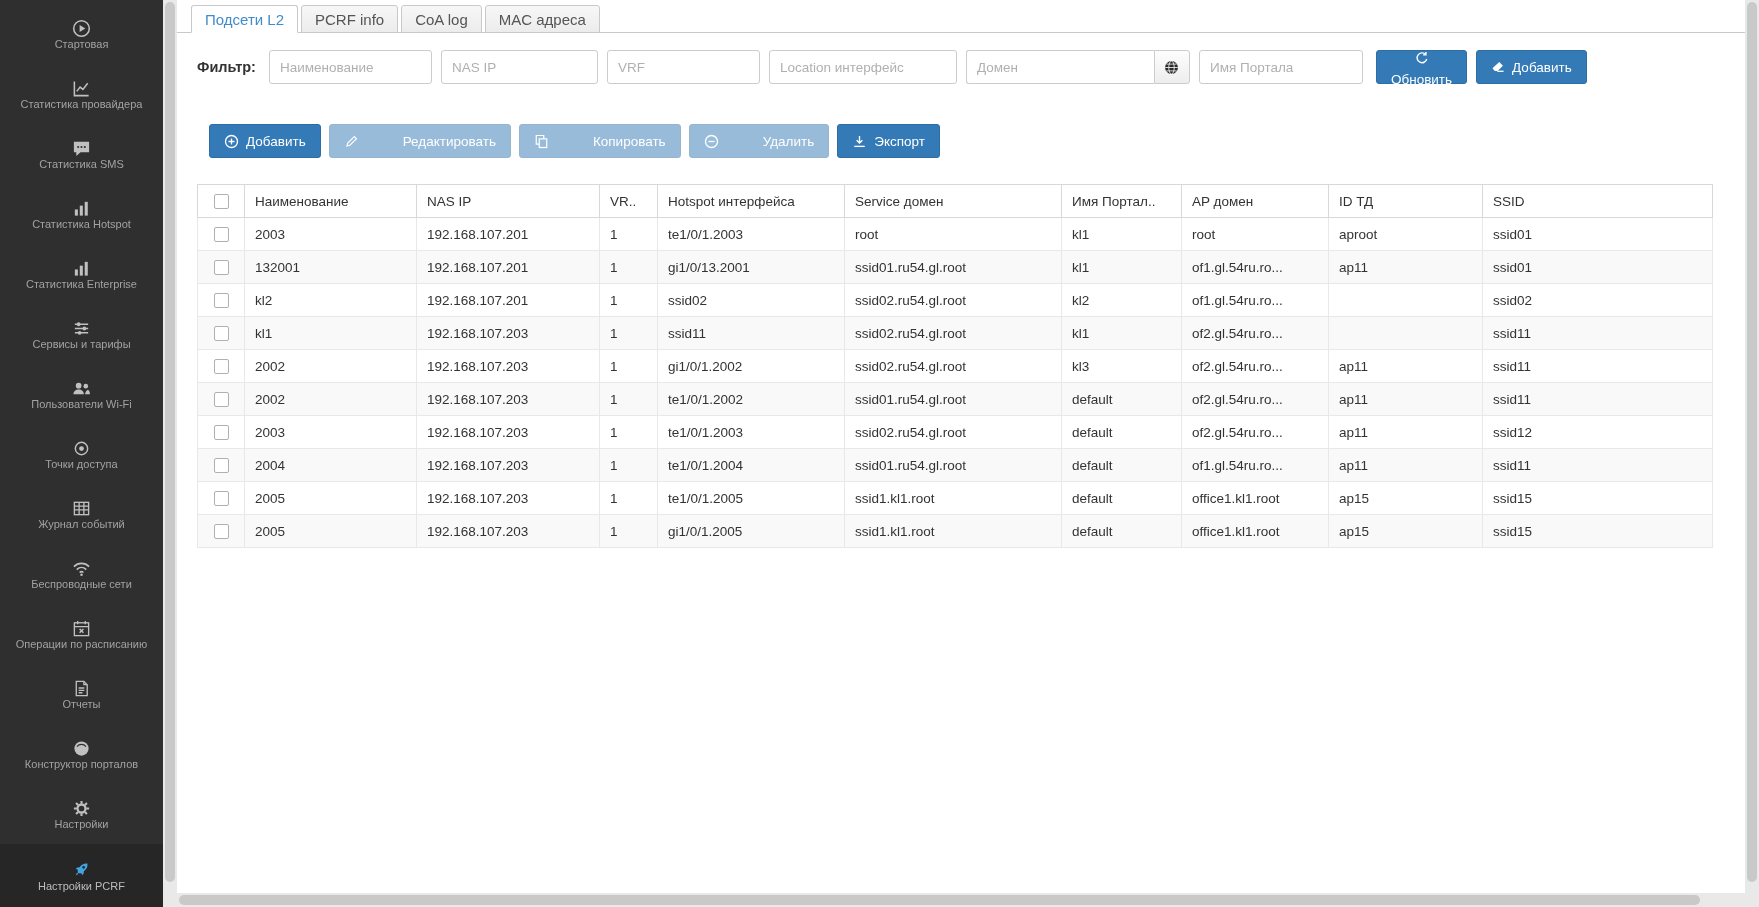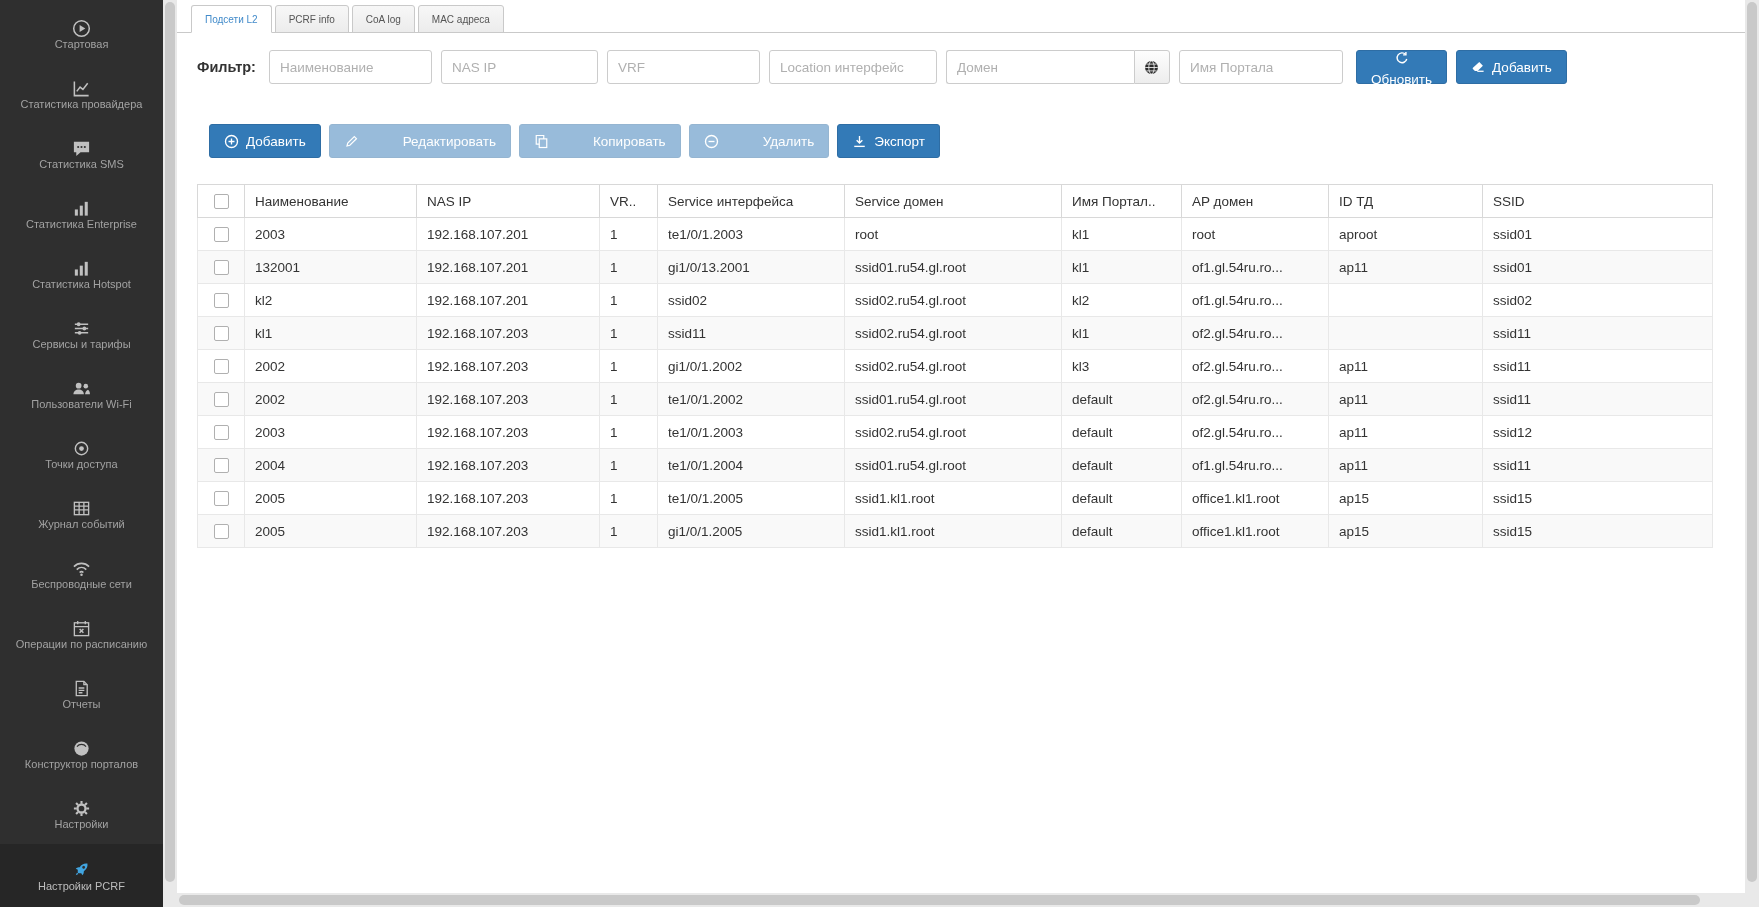--- a/index.html
+++ b/index.html
@@ -32,7 +32,7 @@
 
   .tabbar { display:flex; align-items:flex-end; padding-left:14px;
     border-bottom:1px solid #c9c9c9; height:33px; background:#fff; flex-shrink:0; }
-  .tab { display:flex; align-items:center; height:28px; padding:0 13px; font-size:10px;
+  .tab { display:flex; align-items:center; height:28px; padding:0 13px; font-size:15px;
     color:#555; background:linear-gradient(#f7f7f7,#ececec); border:1px solid #c9c9c9;
     border-radius:3px 3px 0 0; margin-right:3px; margin-bottom:-1px; cursor:pointer;
     white-space:nowrap; }

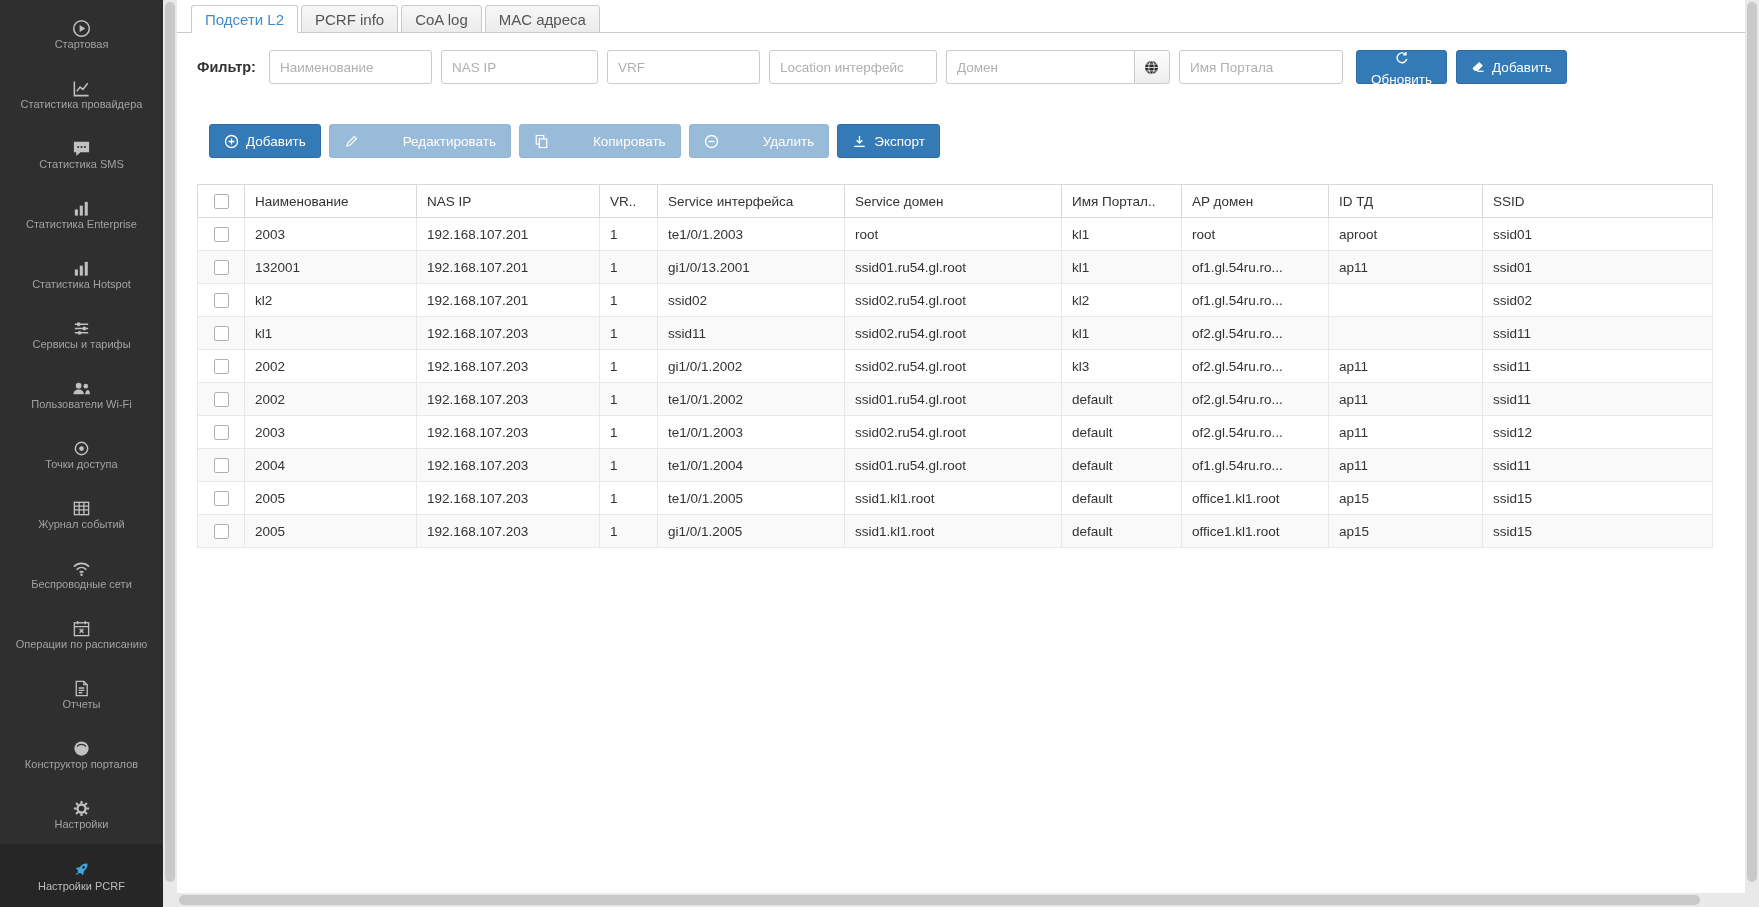--- a/index.html
+++ b/index.html
@@ -45,7 +45,7 @@
   .f-input { height:34px; border:1px solid #ccc; border-radius:3px; padding:0 10px;
     font-size:13.5px; color:#555; font-family:inherit; outline:none; background:#fff; }
   .f-input::placeholder { color:#b0b0b0; }
-  .w1{width:163px} .w2{width:157px} .w3{width:153px} .w4{width:168px}
+  .w1{width:163px} .w2{width:157px} .w3{width:153px} .w4{width:188px}
   .w5{width:188px} .w6{width:164px}
   .input-group { display:inline-flex; }
   .input-group .f-input { border-radius:3px 0 0 3px; border-right:none; }

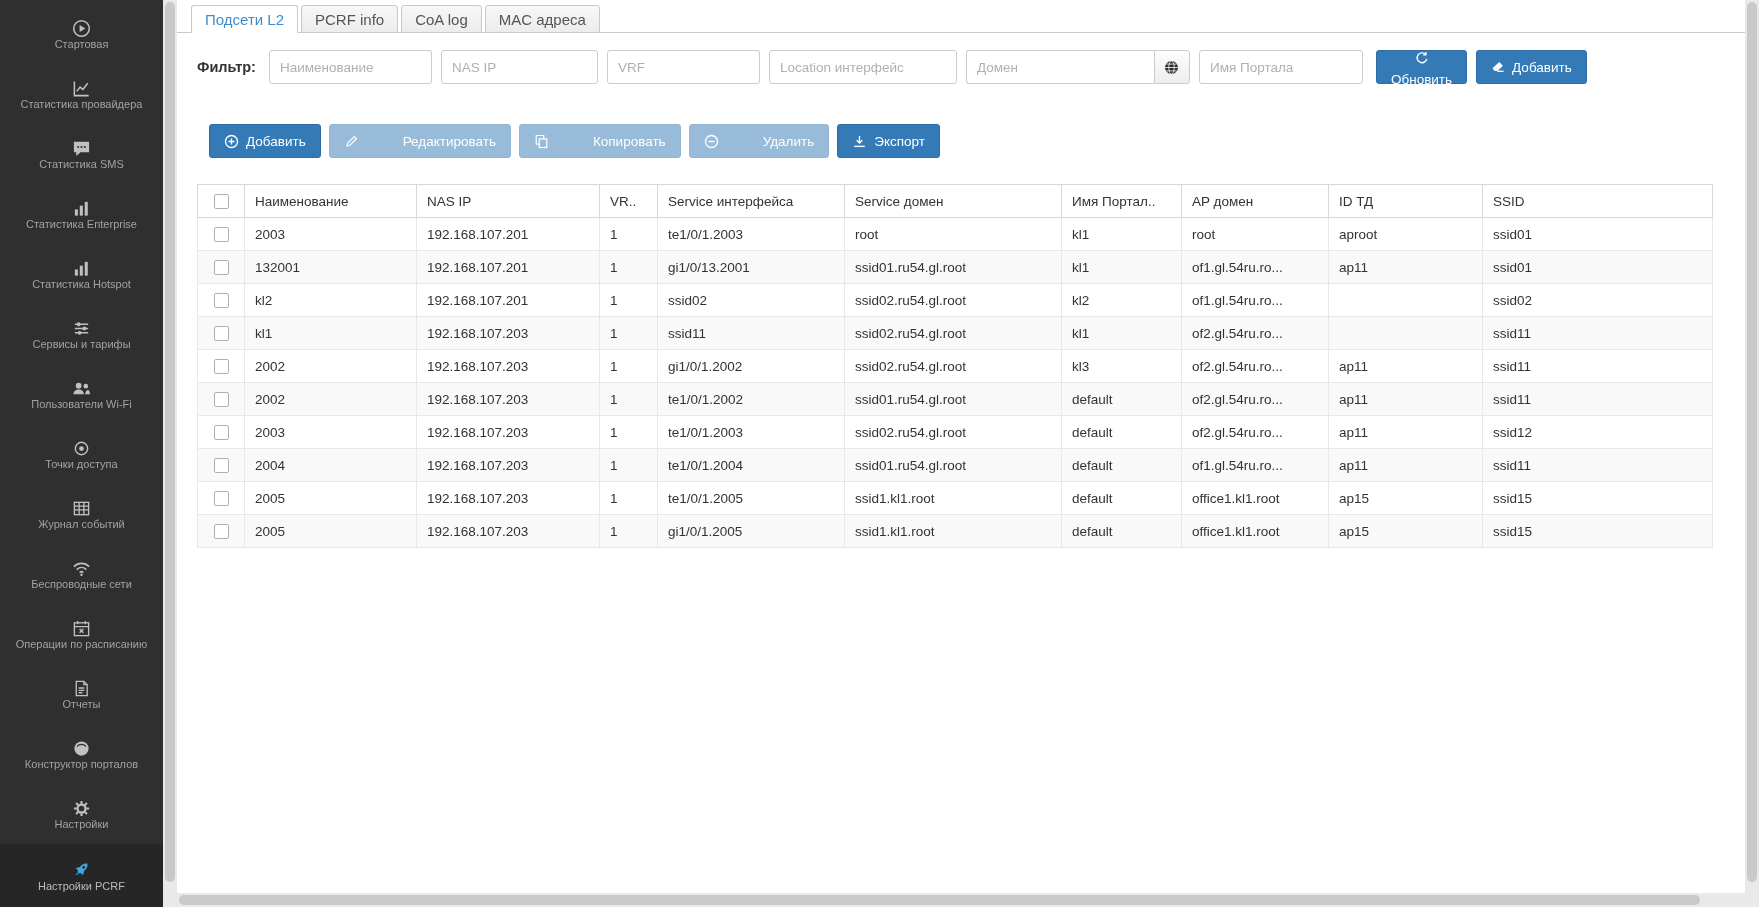--- a/index.html
+++ b/index.html
@@ -354,7 +354,7 @@
             <th>Наименование</th>
             <th>NAS IP</th>
             <th>VR..</th>
-            <th>Service интерфейса</th>
+            <th>Hotspot интерфейса</th>
             <th>Service домен</th>
             <th>Имя Портал..</th>
             <th>AP домен</th>

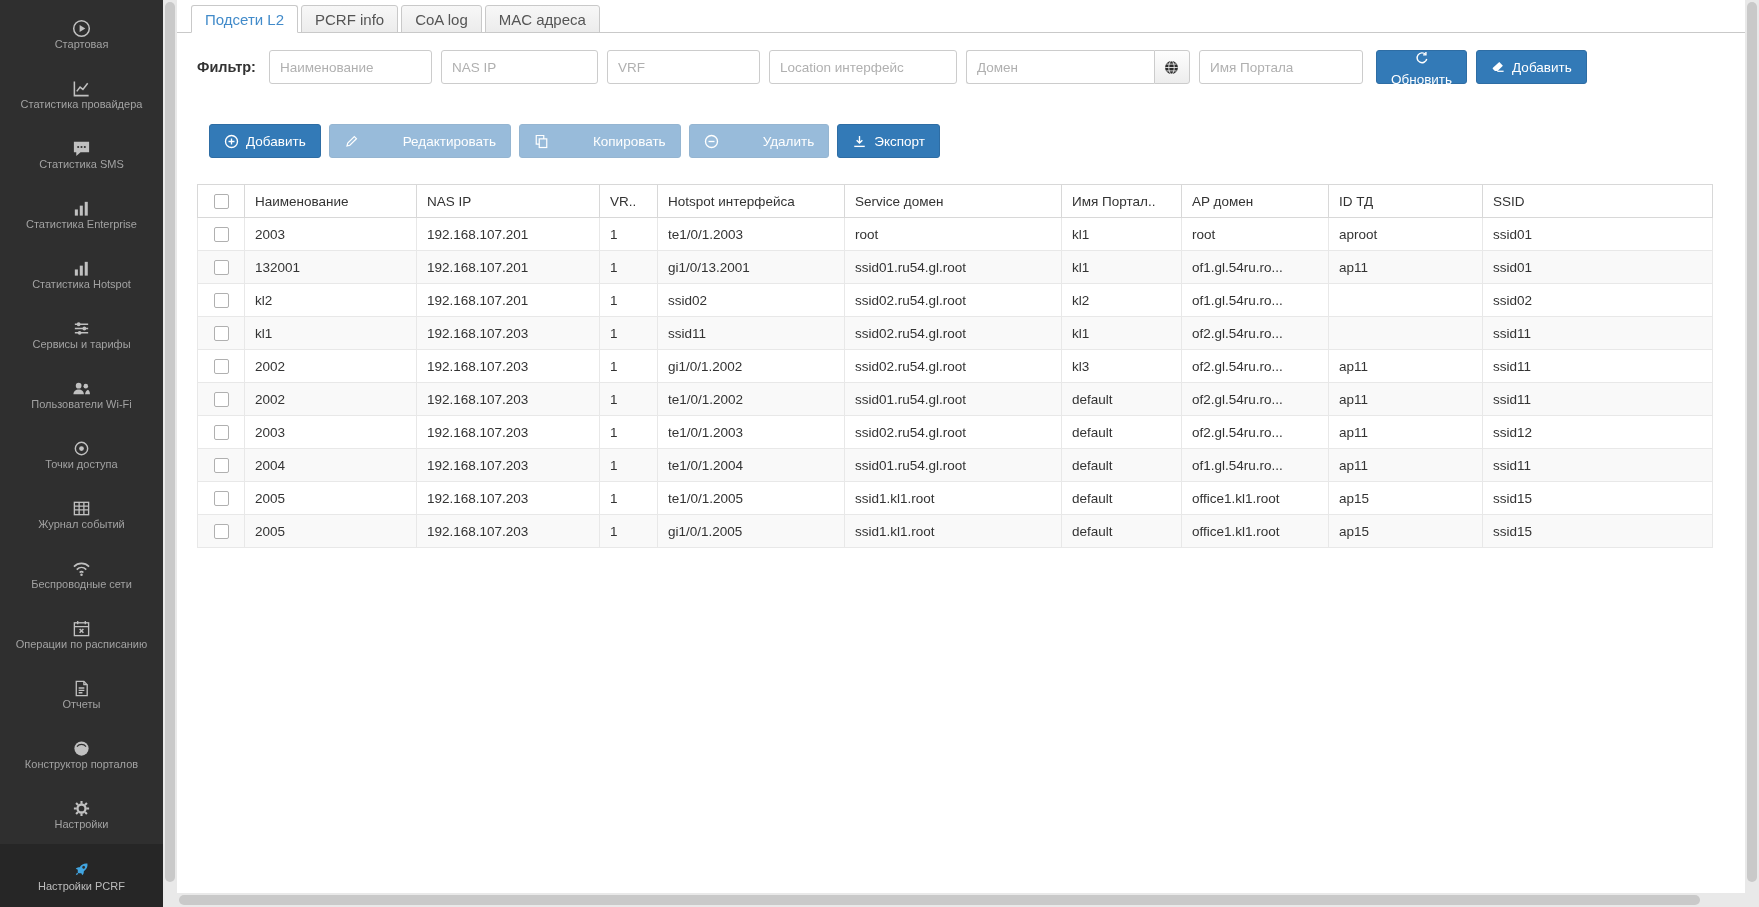--- a/index.html
+++ b/index.html
@@ -118,7 +118,7 @@
             <rect x="13.4" y="3" width="3.2" height="14.5" fill="currentColor"></rect>
           </svg>
         </span>
-        <span class="s-label">Статистика Enterprise</span>
+        <span class="s-label">Статистика Hotspot</span>
       </div>
       <div class="s-item">
         <span class="s-icon">
@@ -128,7 +128,7 @@
             <rect x="13.4" y="3" width="3.2" height="14.5" fill="currentColor"></rect>
           </svg>
         </span>
-        <span class="s-label">Статистика Hotspot</span>
+        <span class="s-label">Статистика Enterprise</span>
       </div>
       <div class="s-item">
         <span class="s-icon">

